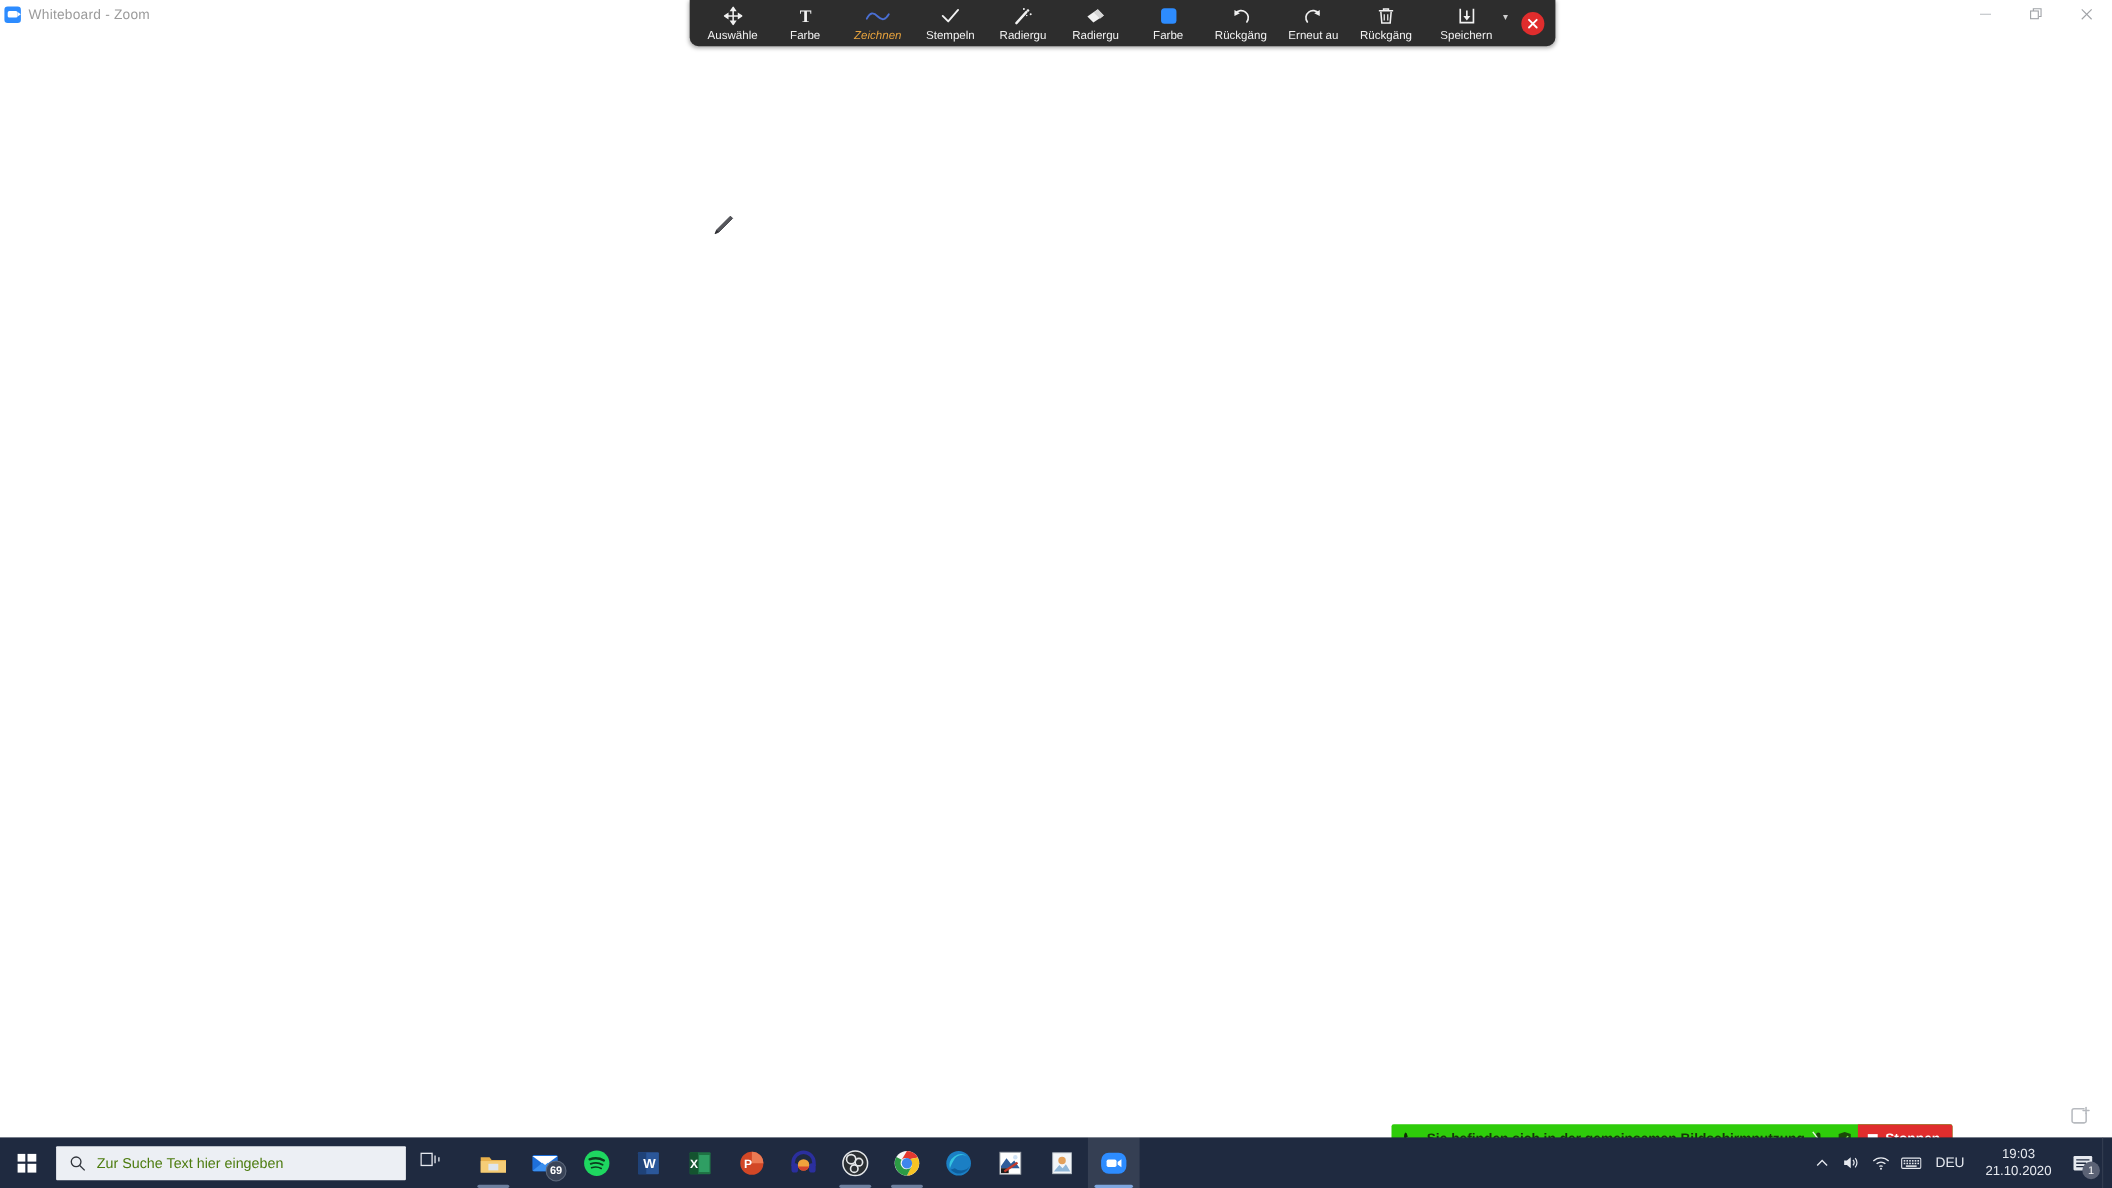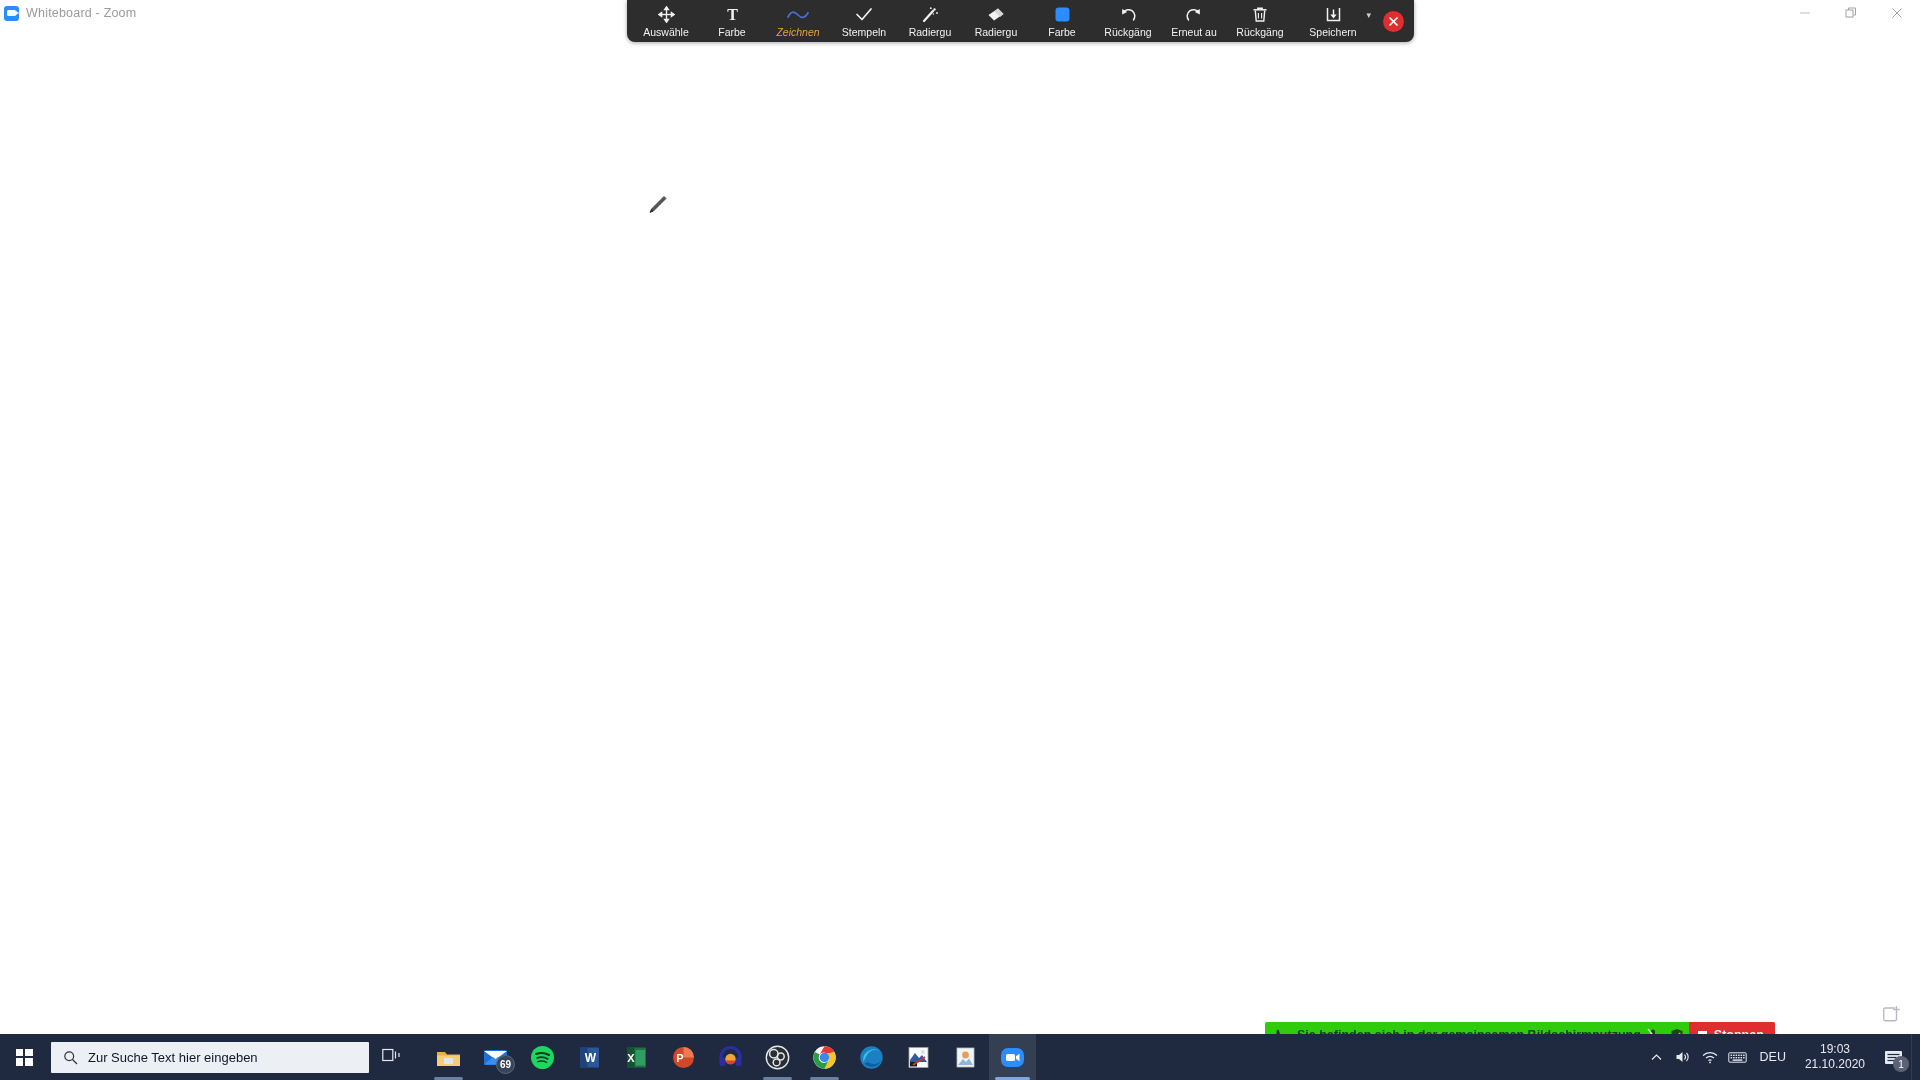--- a/index.html
+++ b/index.html
@@ -164,7 +164,7 @@
     border-radius: 1px;
   }
   #search-box .s-ico { margin: 0 10px 0 12px; display:flex; }
-  #search-box .s-ph { font-size: 13px; color: #0f172a; }
+  #search-box .s-ph { font-size: 13px; color: #4d7c0f; }
 
   #taskview {
     width: 46px; height: 46px;

